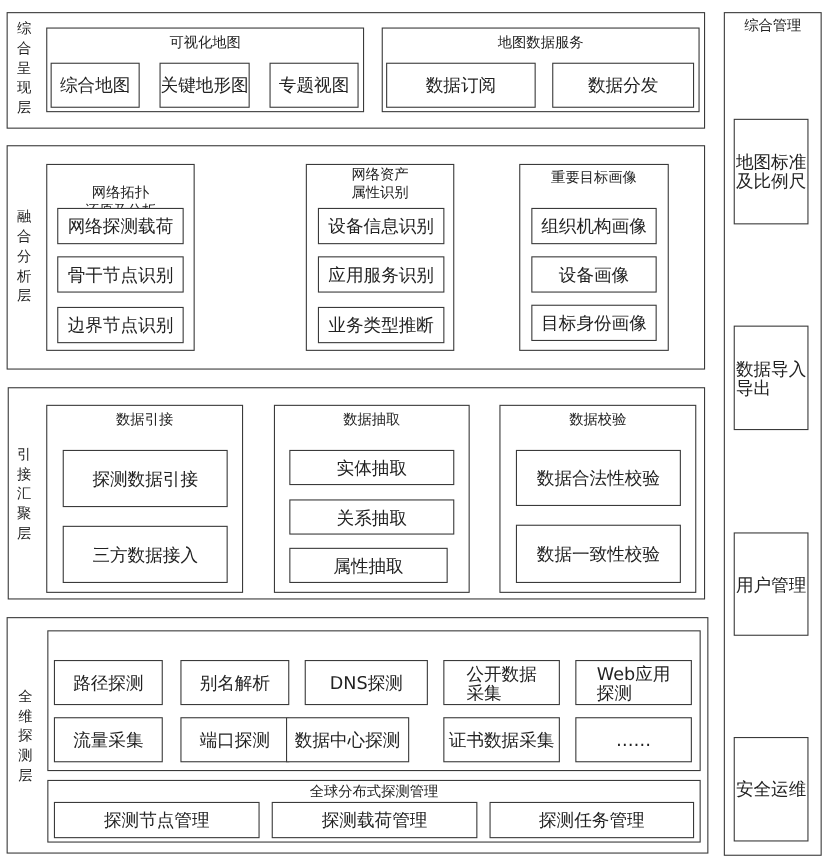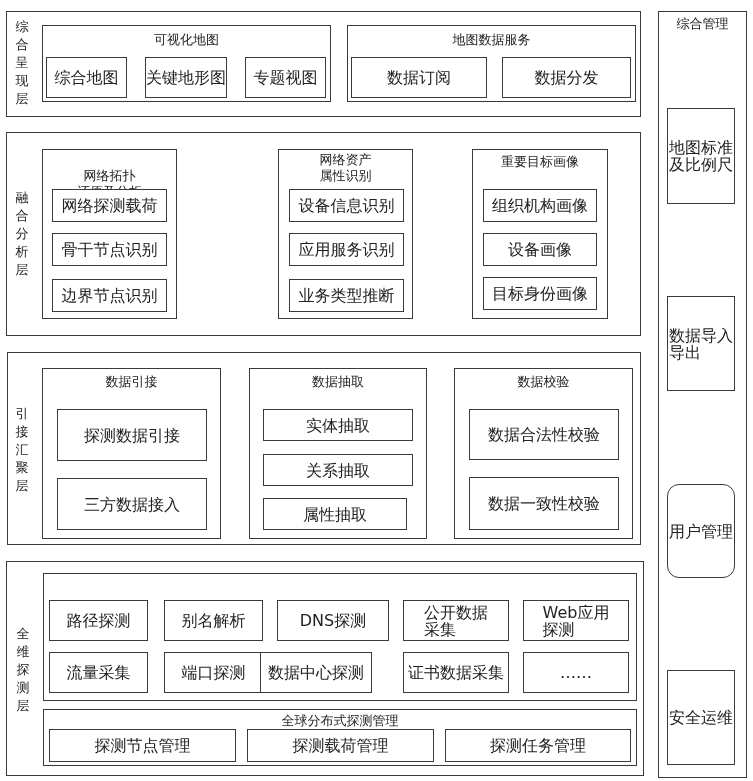--- a/index.html
+++ b/index.html
@@ -118,7 +118,7 @@
 及比例尺</div>
 <div class="box cell pre" style="left:667px;top:296px;width:68px;height:95px;">数据导入
 导出</div>
-<div class="box cell" style="left:667px;top:484px;width:68px;height:94px;border-radius:12px;">用户管理</div>
+<div class="box cell" style="left:667px;top:484px;width:68px;height:94px;">用户管理</div>
 <div class="box cell" style="left:667px;top:670px;width:68px;height:95px;">安全运维</div>
 
 </body></html>

